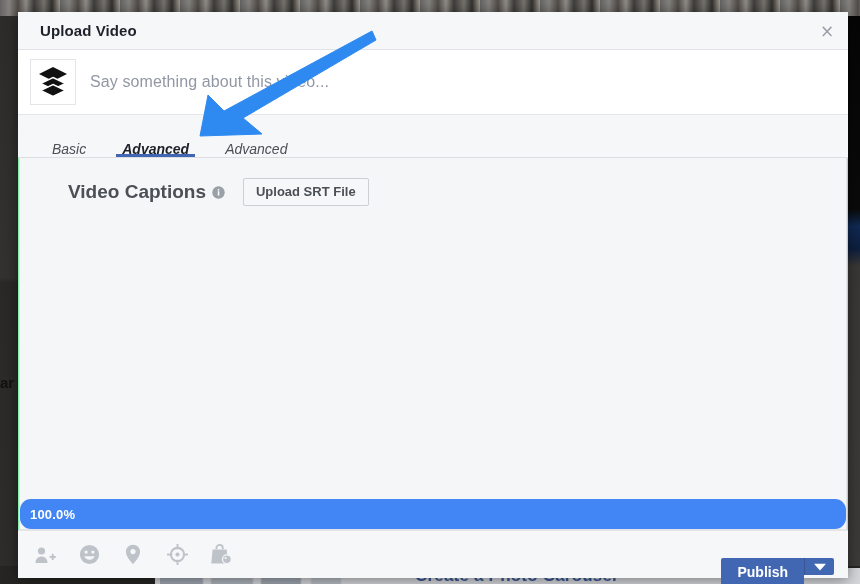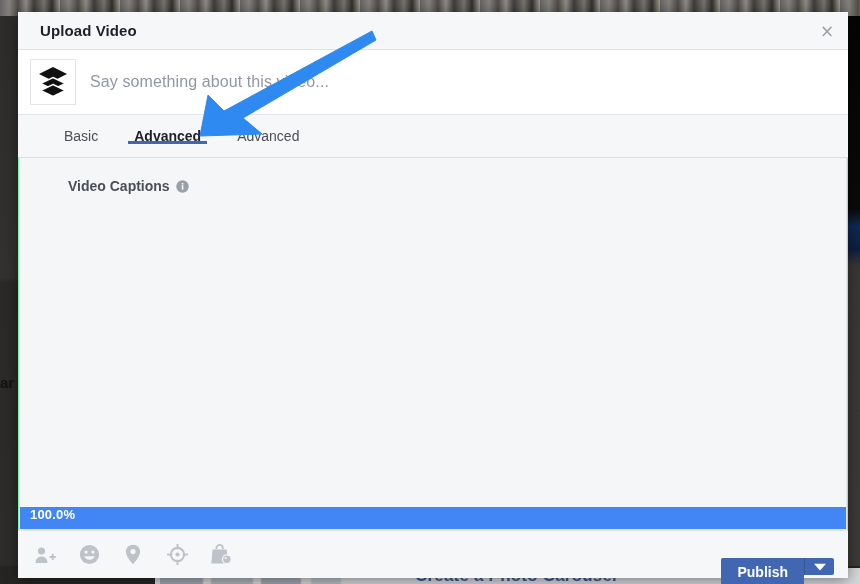--- a/index.html
+++ b/index.html
@@ -171,9 +171,10 @@
     border-top: 1px solid #e3e5e8;
     border-bottom: 1px solid #dcdee2;
     display: flex;
-    align-items: center;
-    padding-left: 28px;
+    align-items: flex-end;
+    padding-left: 16px;
     box-sizing: border-box;
+    font-style: italic;
   }
   .tab {
     position: relative;

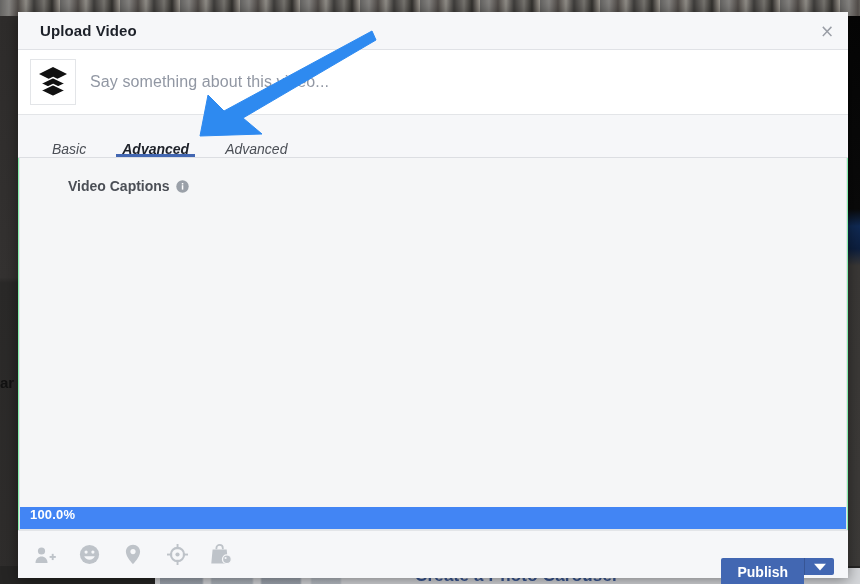--- a/index.html
+++ b/index.html
@@ -217,7 +217,7 @@
     padding: 20px 0 0 48px;
   }
   .field-label {
-    font-size: 14px;
+    font-size: 19px;
     font-weight: bold;
     color: #4b4f56;
     display: flex;

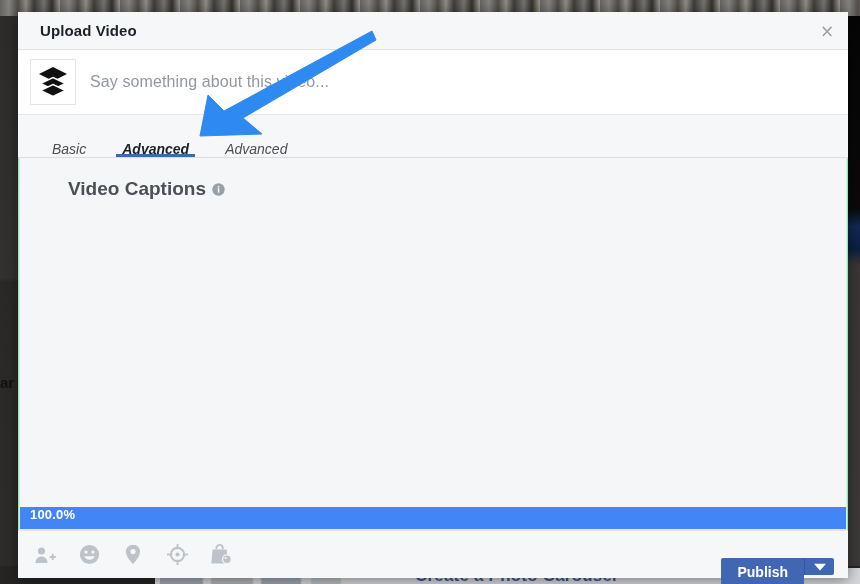--- a/index.html
+++ b/index.html
@@ -381,6 +381,7 @@
           </svg>
         </span>
       </div>
+      <button class="srt-button">Upload SRT File</button>
     </div>
 
     <div class="progress-wrap">

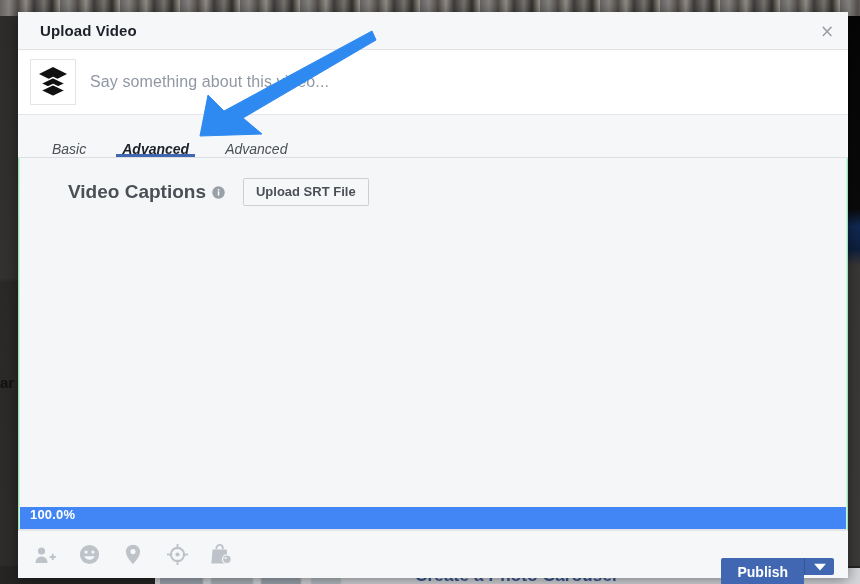--- a/index.html
+++ b/index.html
@@ -244,11 +244,12 @@
 
   .progress-wrap {
     margin-top: auto;
-    height: 22px;
+    height: 30px;
     background: #4285f4;
     display: flex;
-    align-items: flex-start;
+    align-items: center;
     width: 100%;
+    border-radius: 11px;
   }
   .progress-text {
     color: #ffffff;

